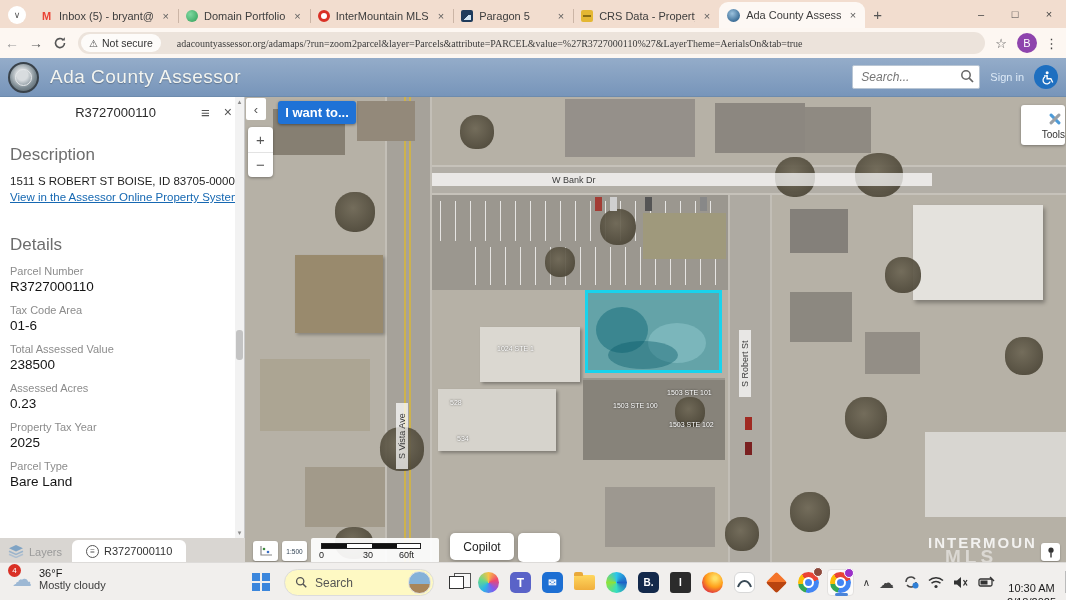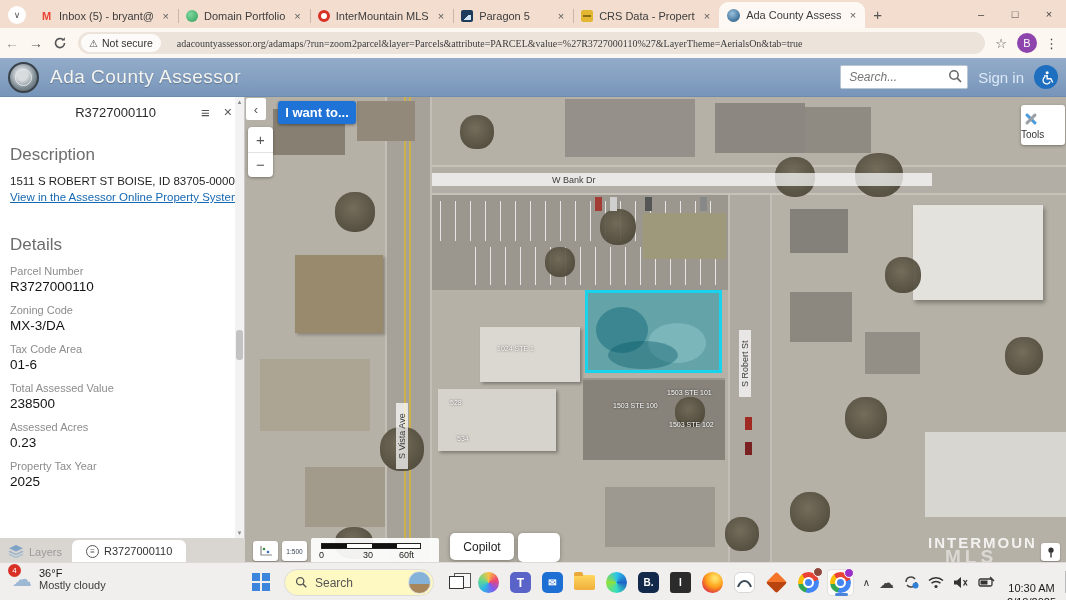--- a/index.html
+++ b/index.html
@@ -50,7 +50,7 @@
   #hdr-search { position:relative; width:128px; height:24px; }
   #hdr-search input { width:100%; height:100%; border:1px solid #b9c6d4; border-radius:2px; font-style:italic; font-size:12px; color:#555; padding:0 26px 0 8px; font-family:"Liberation Sans",sans-serif; }
   #hdr-search svg { position:absolute; right:5px; top:4px; }
-  #signin { color:#dce9f6; font-size:15px; }
+  #signin { color:#dce9f6; font-size:11px; }
   #a11y { width:24px; height:24px; border-radius:50%; background:#1e6fc0; display:flex; align-items:center; justify-content:center; }
 
   

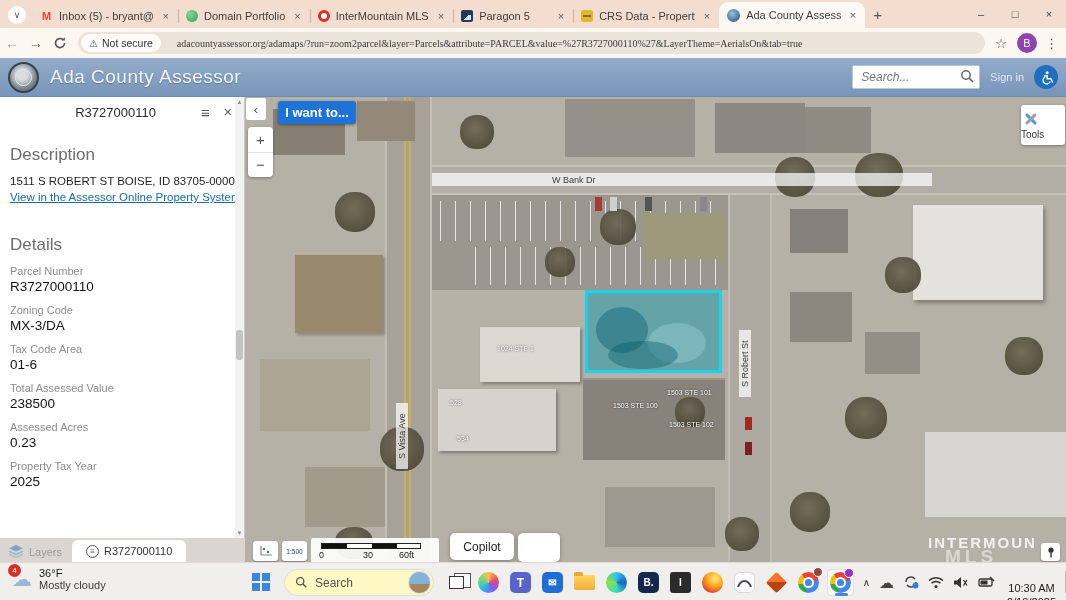--- a/index.html
+++ b/index.html
@@ -94,7 +94,7 @@
   #zoombox { left:3px; top:30px; width:25px; height:50px; background:#fff; border-radius:4px; box-shadow:0 1px 3px rgba(0,0,0,.35); display:flex; flex-direction:column; }
   #zoombox span { flex:1; display:flex; align-items:center; justify-content:center; font-size:15px; color:#555; }
   #zoombox span:first-child { border-bottom:1px solid #e3e3e3; }
-  #toolsbtn { left:776px; top:8px; width:44px; height:40px; background:#fff; border-radius:3px; box-shadow:0 1px 3px rgba(0,0,0,.35); display:flex; flex-direction:column; align-items:flex-start; justify-content:center; gap:1px; }
+  #toolsbtn { left:776px; top:8px; width:44px; height:40px; background:#fff; border-radius:3px; box-shadow:0 1px 3px rgba(0,0,0,.35); display:flex; flex-direction:column; align-items:flex-end; justify-content:center; gap:1px; }
   #toolsbtn .tl { font-size:10px; color:#333; }
   .minibtn { background:#fff; border-radius:3px; box-shadow:0 1px 2px rgba(0,0,0,.3); display:flex; align-items:center; justify-content:center; }
   #coordsbtn { left:8px; top:444px; width:25px; height:20px; }

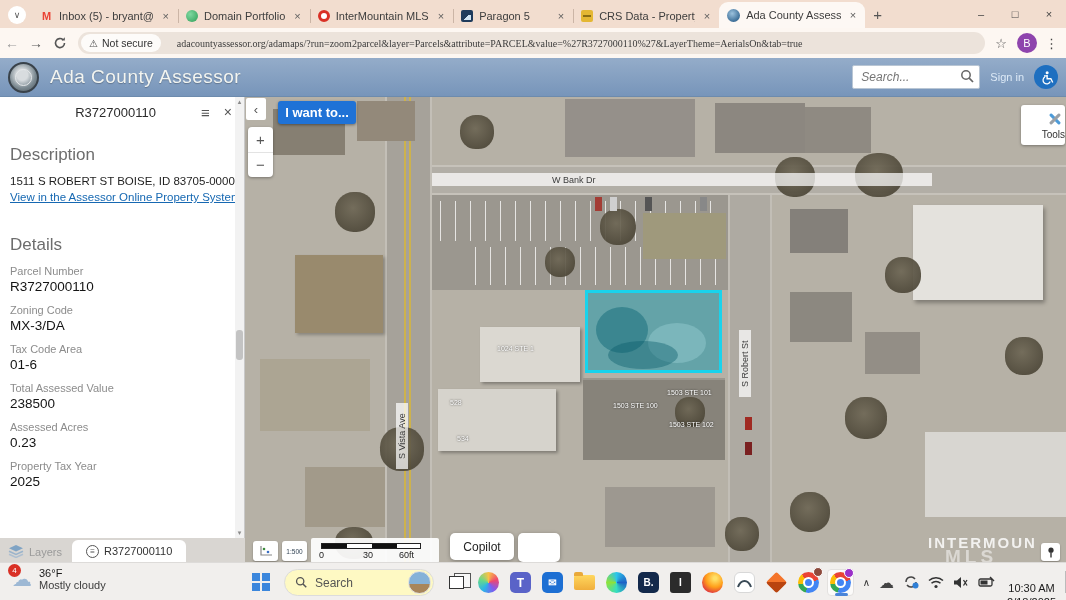--- a/index.html
+++ b/index.html
@@ -249,10 +249,6 @@
       <div class="f-value">R3727000110</div>
     </div>
     <div class="field">
-      <div class="f-label">Zoning Code</div>
-      <div class="f-value">MX-3/DA</div>
-    </div>
-    <div class="field">
       <div class="f-label">Tax Code Area</div>
       <div class="f-value">01-6</div>
     </div>

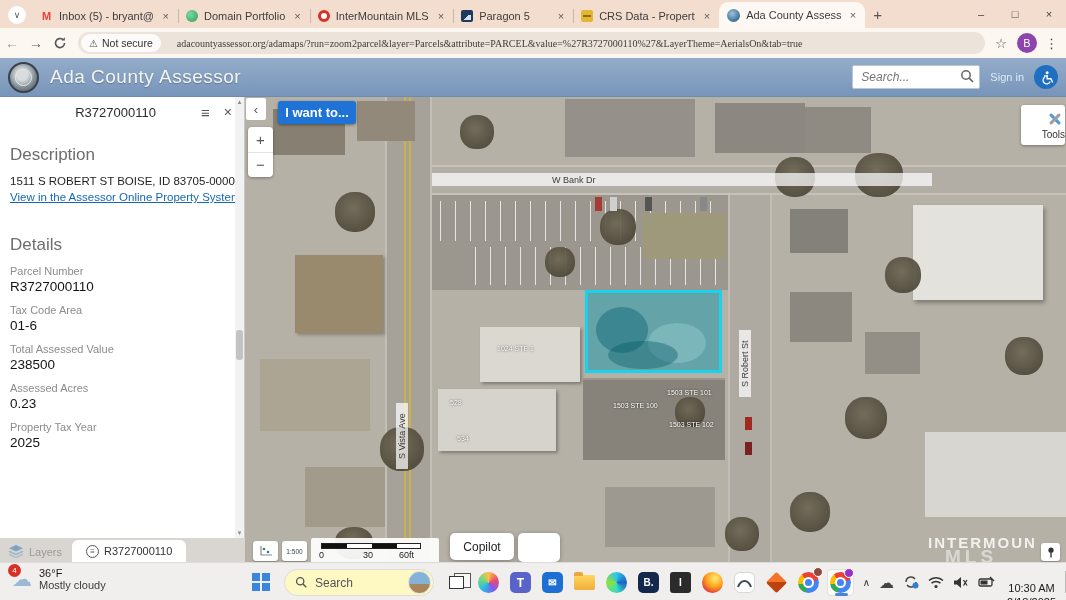--- a/index.html
+++ b/index.html
@@ -264,6 +264,10 @@
       <div class="f-label">Property Tax Year</div>
       <div class="f-value">2025</div>
     </div>
+    <div class="field">
+      <div class="f-label">Parcel Type</div>
+      <div class="f-value">Bare Land</div>
+    </div>
     
     
 

